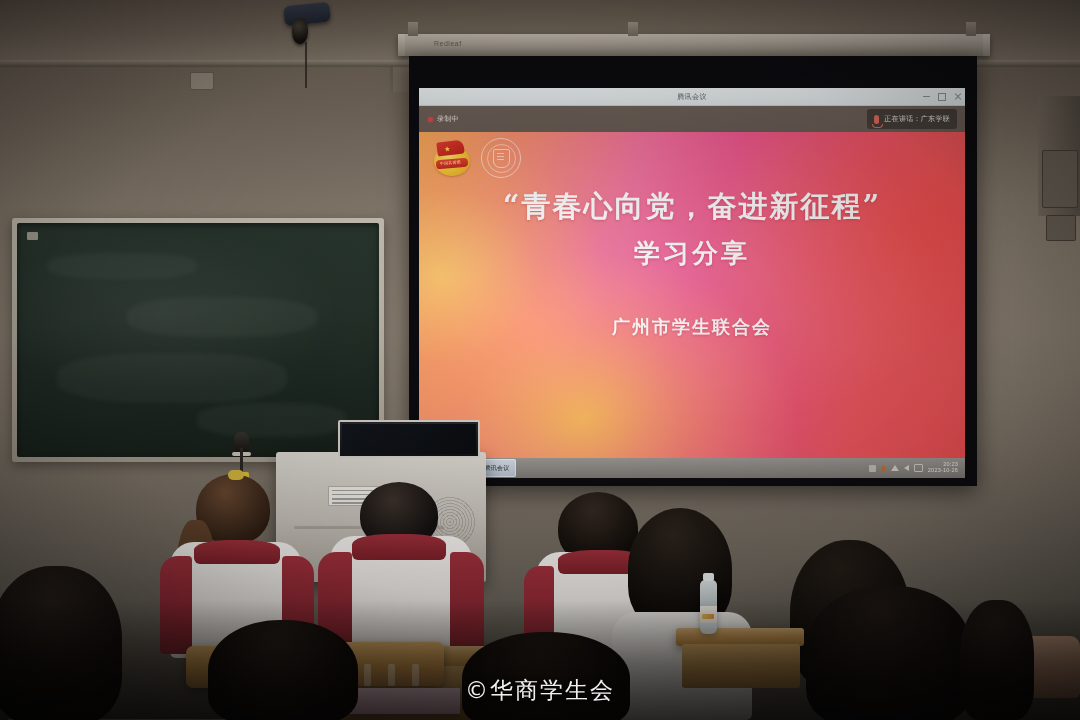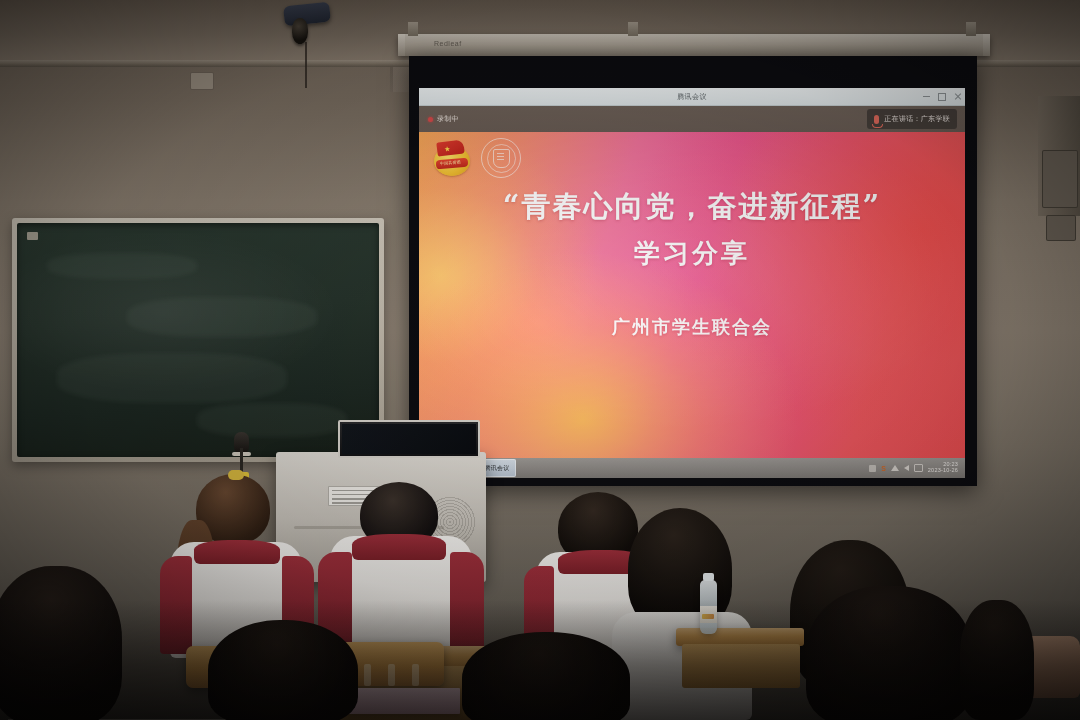--- a/index.html
+++ b/index.html
@@ -412,6 +412,7 @@
   <div class="fg-dark"></div>
   <div class="wall-vignette"></div>
 
+  <div class="watermark">©华商学生会</div>
 </div>
 
 </body></html>

